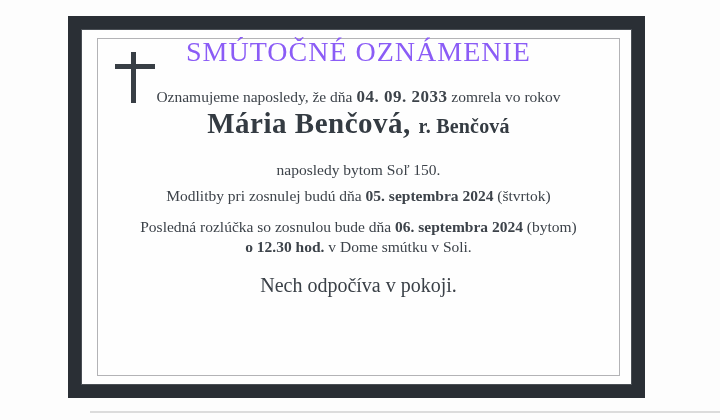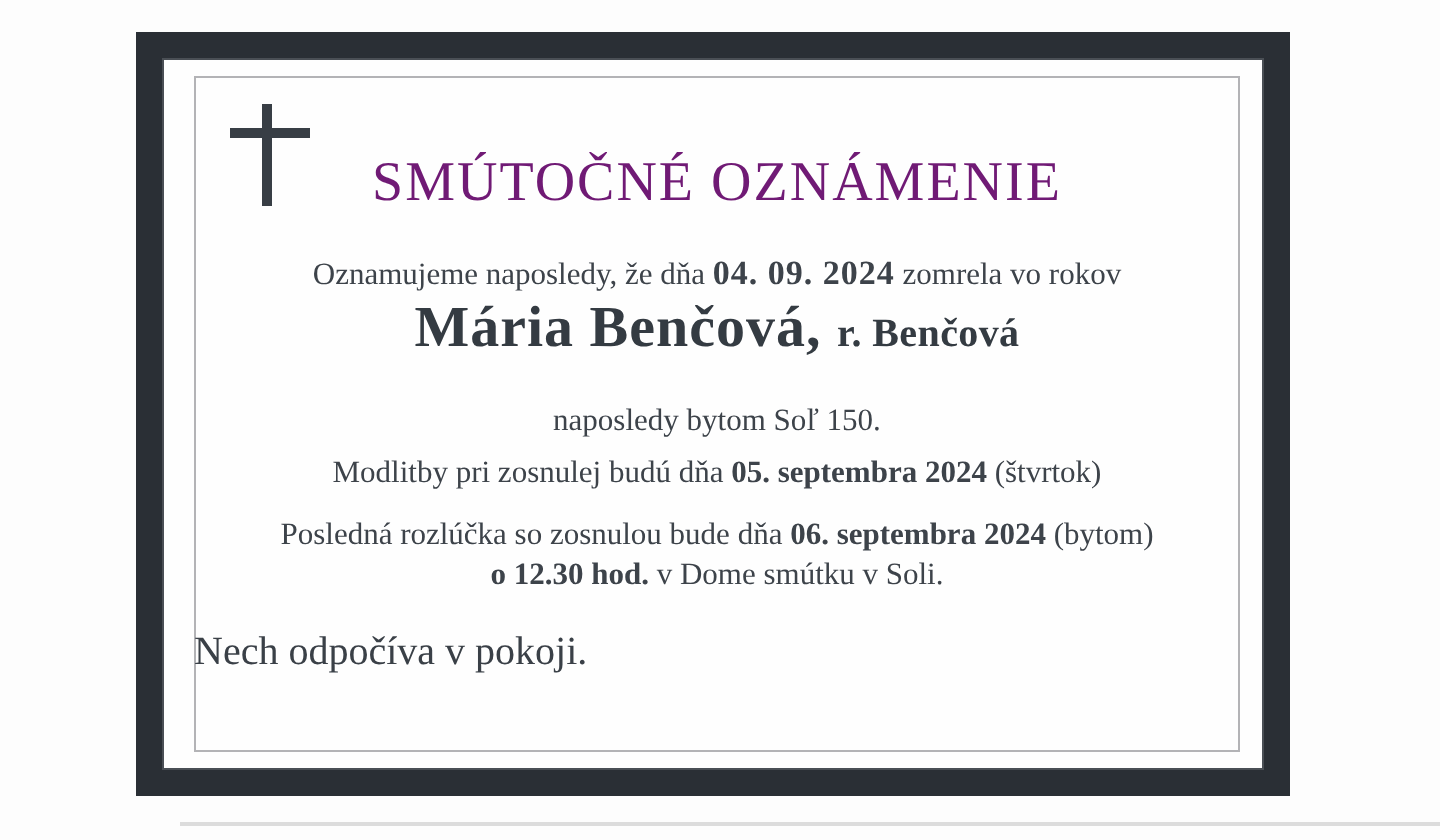--- a/index.html
+++ b/index.html
@@ -29,8 +29,8 @@
     text-align:center;
   }
   .title{
-    margin-top:40px;font-size:28px;line-height:28px;
-    letter-spacing:1px;color:#701a75;font-weight:400;
+    font-size:28px;line-height:28px;
+    letter-spacing:1px;color:#8b5cf6;font-weight:400;
   }
   .line{font-size:15.5px;line-height:17px;color:#3d434a;}
   .l1{margin-top:22px;}

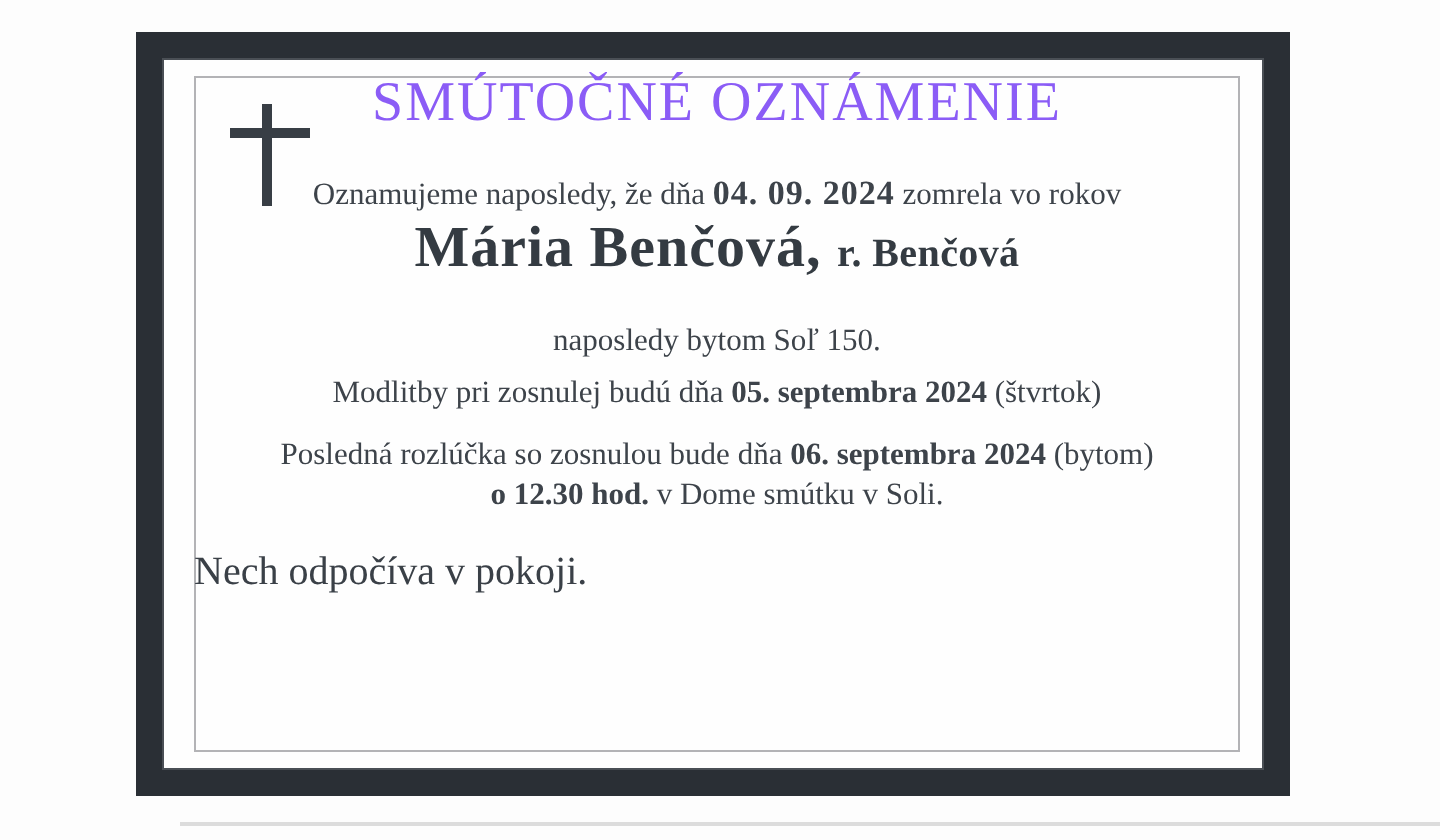--- a/index.html
+++ b/index.html
@@ -72,7 +72,7 @@
 
     <div class="line l1">
       <span>Oznamujeme naposledy, že dňa</span>
-      <span class="bd">04. 09. 2024</span>
+      <span class="bd">04. 09. 2033</span>
       <span>zomrela vo rokov</span>
     </div>
 

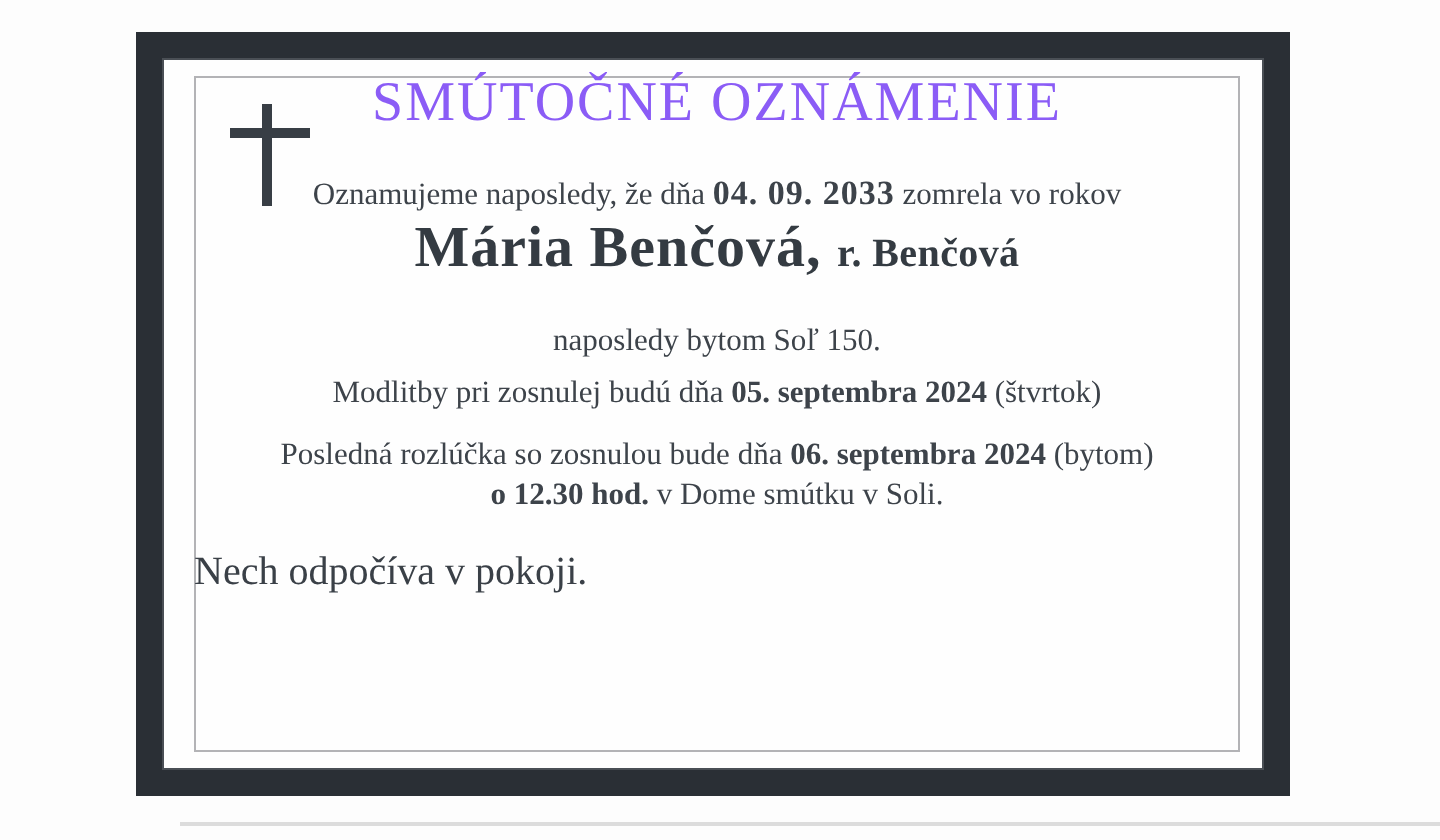--- a/index.html
+++ b/index.html
@@ -44,7 +44,7 @@
   .l-time2{margin-top:3px;}
   .closing{
     margin-top:18px;font-size:20px;line-height:24px;color:#3a4047;
-    text-align:left;padding-right:0;
+    text-align:center;padding-right:0;
   }
   .b{font-weight:700;}
   .bd{font-weight:700;font-size:17px;letter-spacing:0.5px;}

